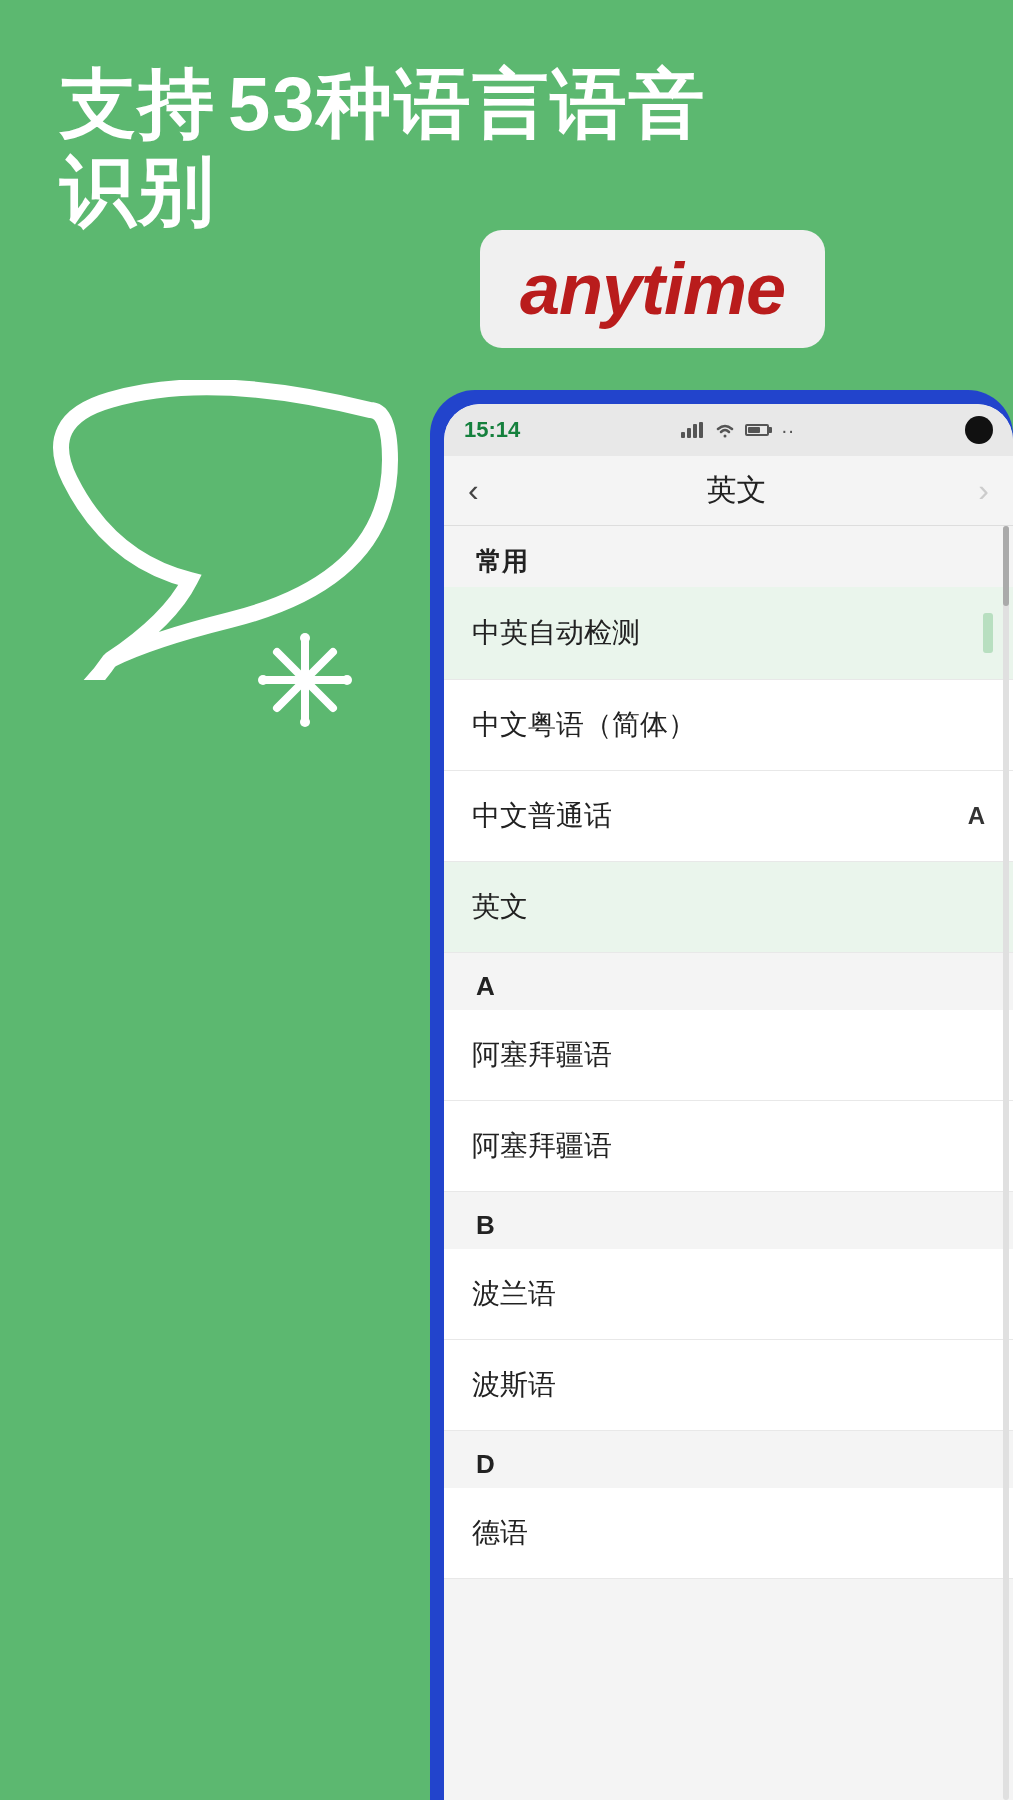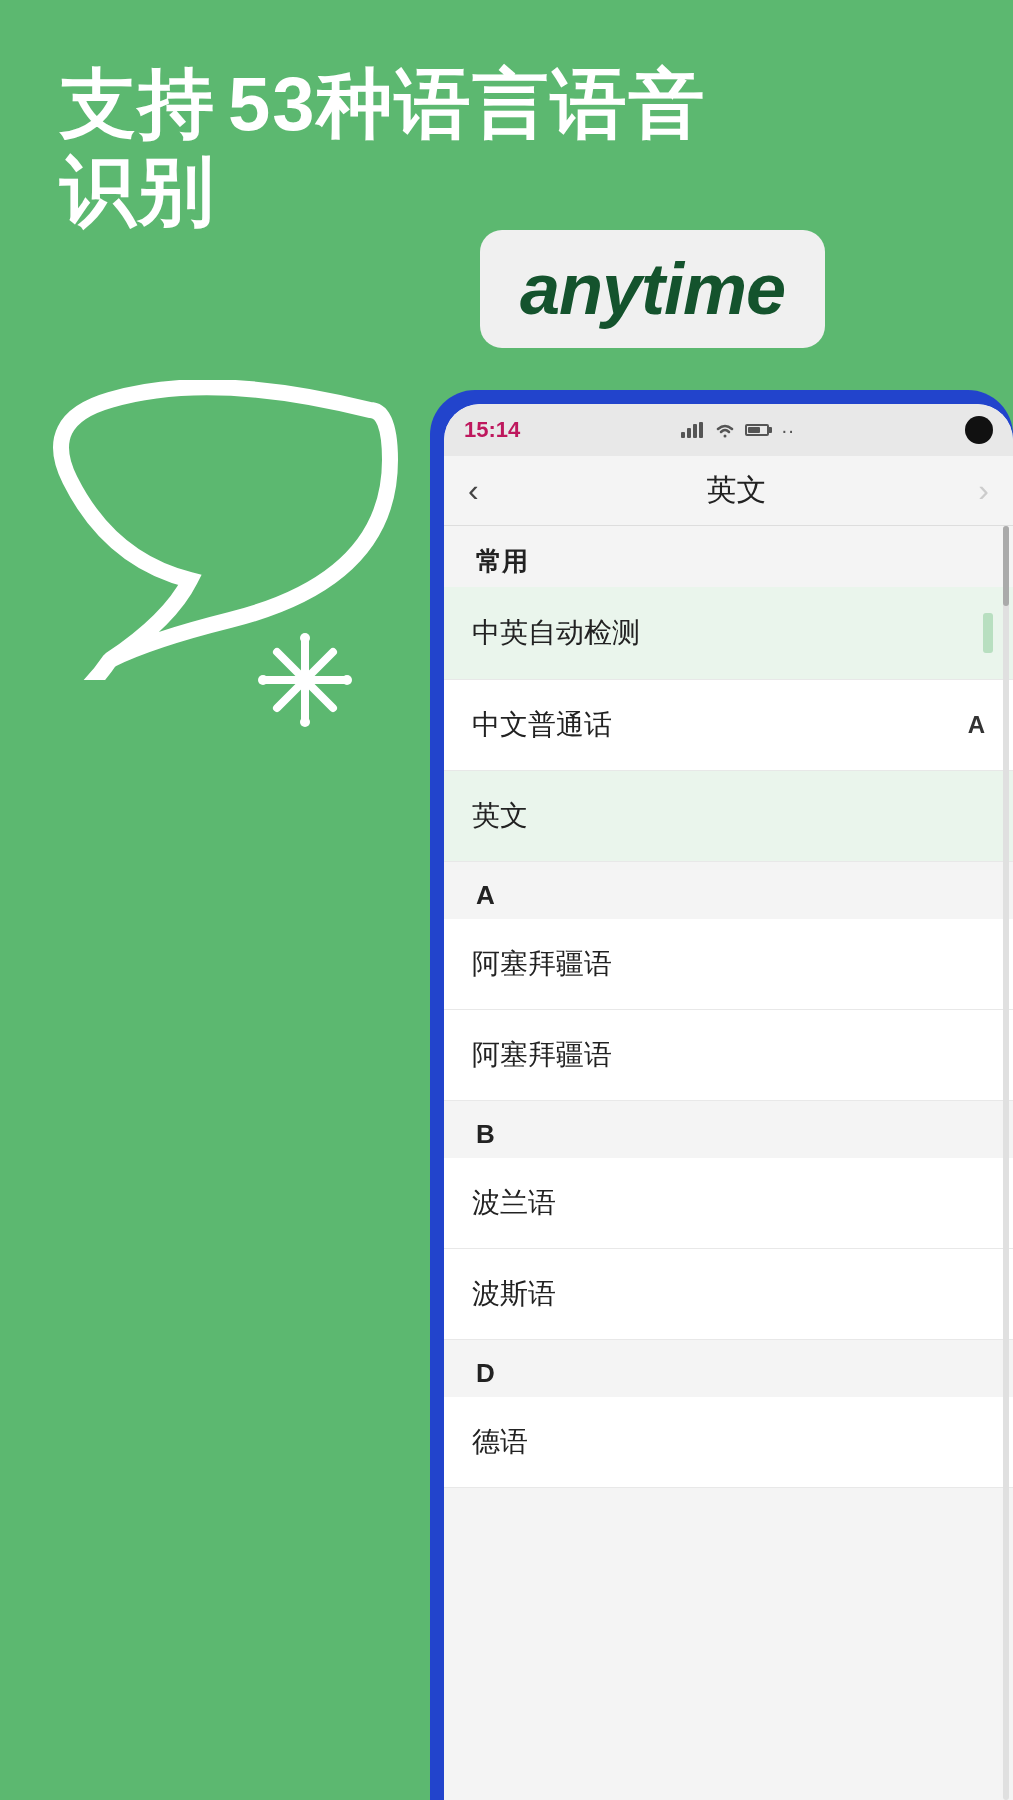--- a/index.html
+++ b/index.html
@@ -71,7 +71,7 @@
     .anytime-badge span {
       font-size: 72px;
       font-weight: 900;
-      color: #14532d;
+      color: #b91c1c;
       letter-spacing: -1px;
       font-style: italic;
       font-family: Arial Black, Arial, sans-serif;

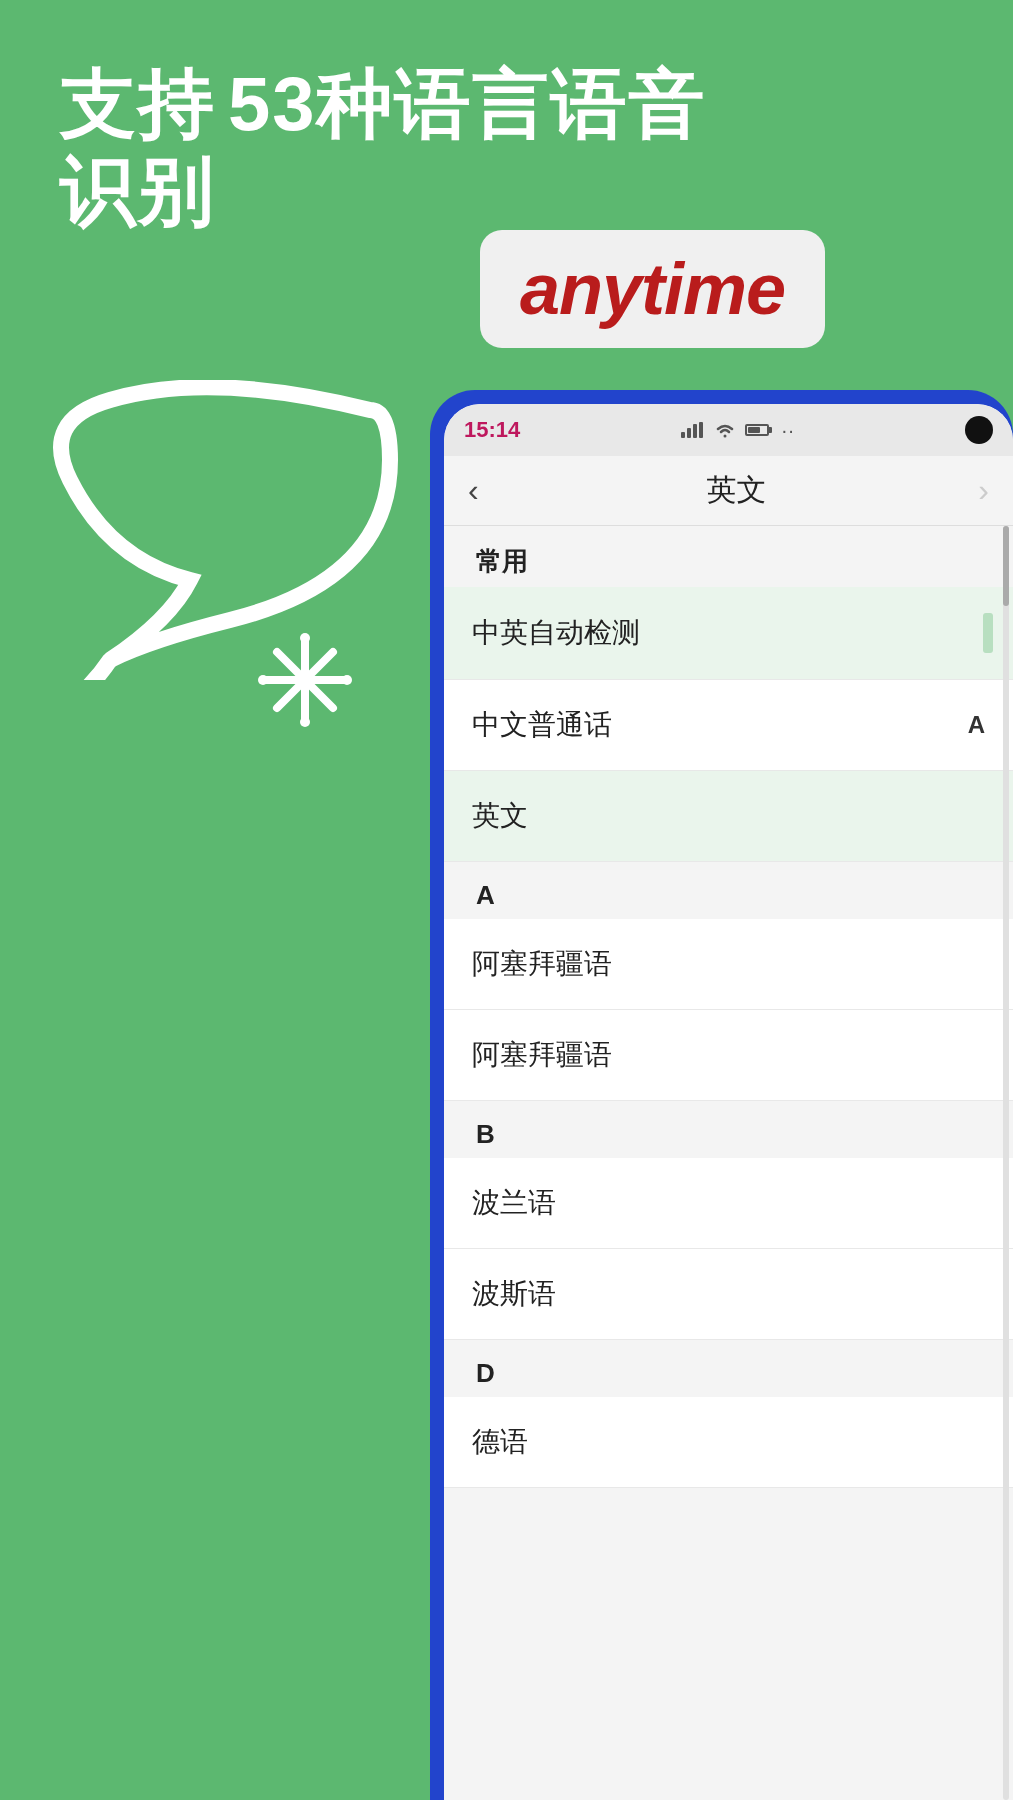--- a/index.html
+++ b/index.html
@@ -115,7 +115,7 @@
     .status-bar .time {
       font-size: 22px;
       font-weight: 600;
-      color: #be185d;
+      color: #15803d;
     }
 
     .status-bar .icons {

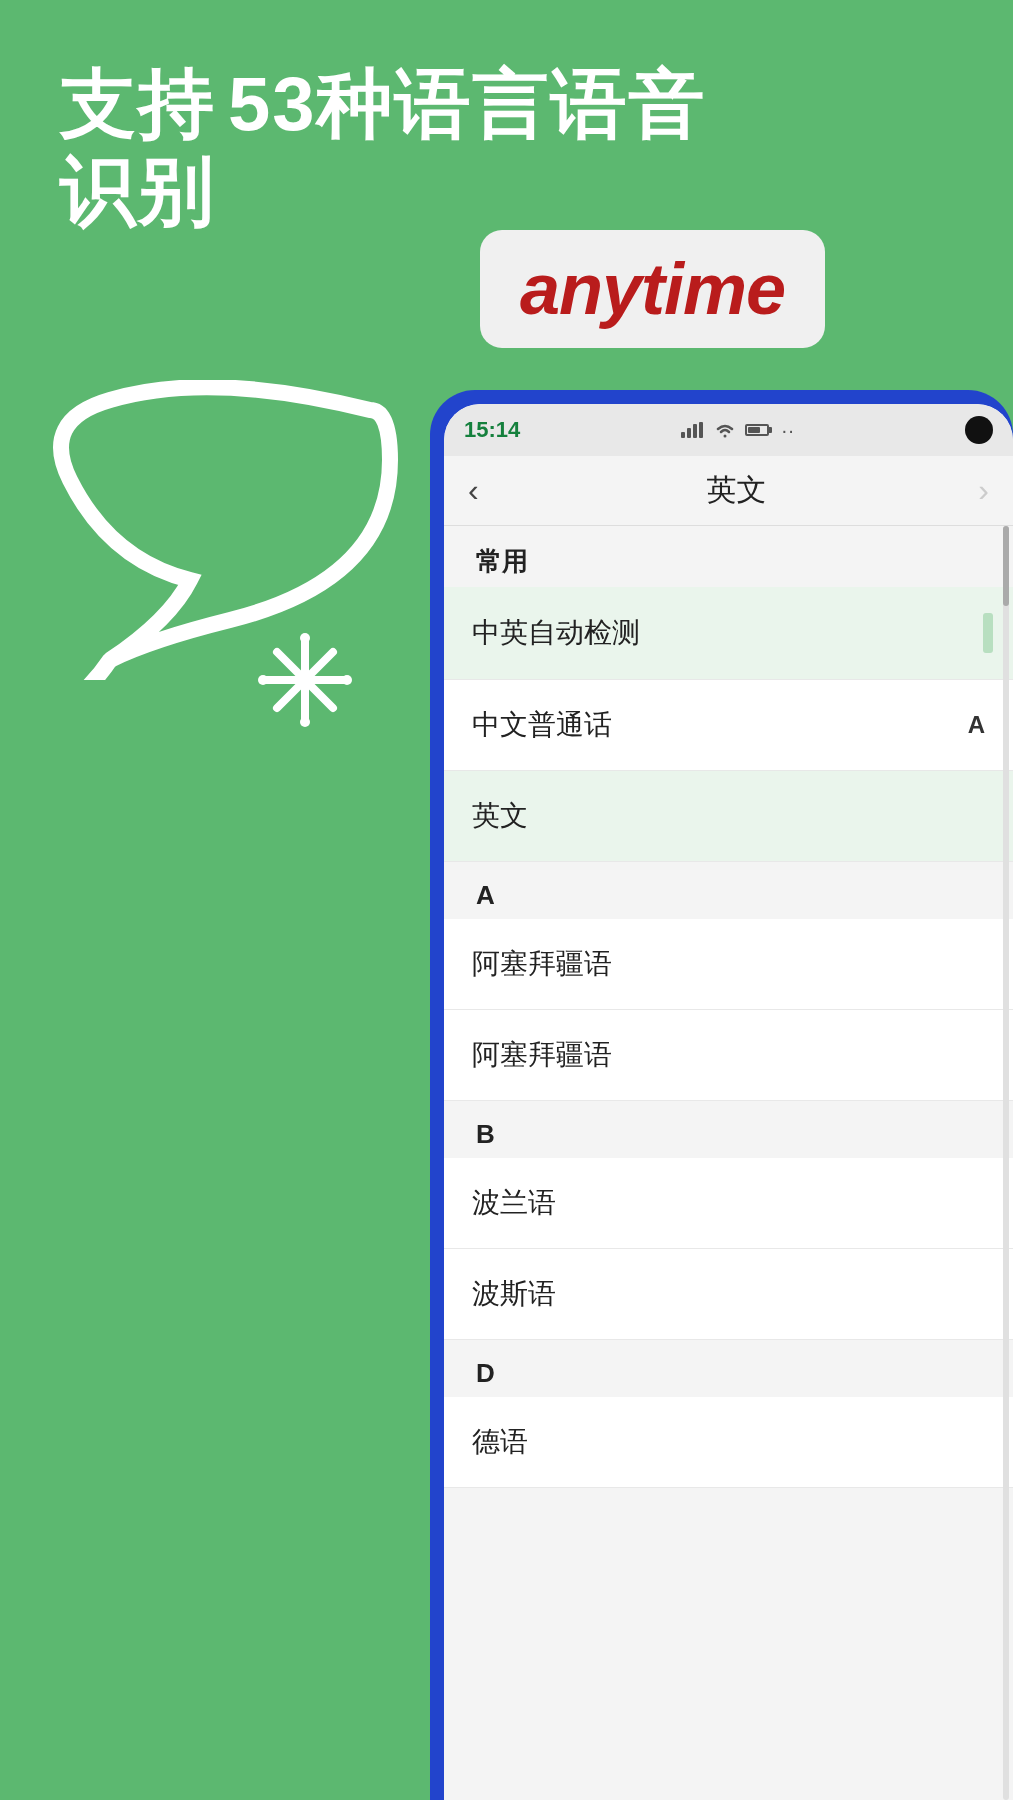--- a/index.html
+++ b/index.html
@@ -332,6 +332,9 @@
         <div class="item-badge"></div>
       </div>
       <div class="list-item">
+        <span class="item-label">中文粤语（简体）</span>
+      </div>
+      <div class="list-item">
         <span class="item-label">中文普通话</span>
         <span style="font-size:24px;font-weight:700;color:#333;">A</span>
       </div>

